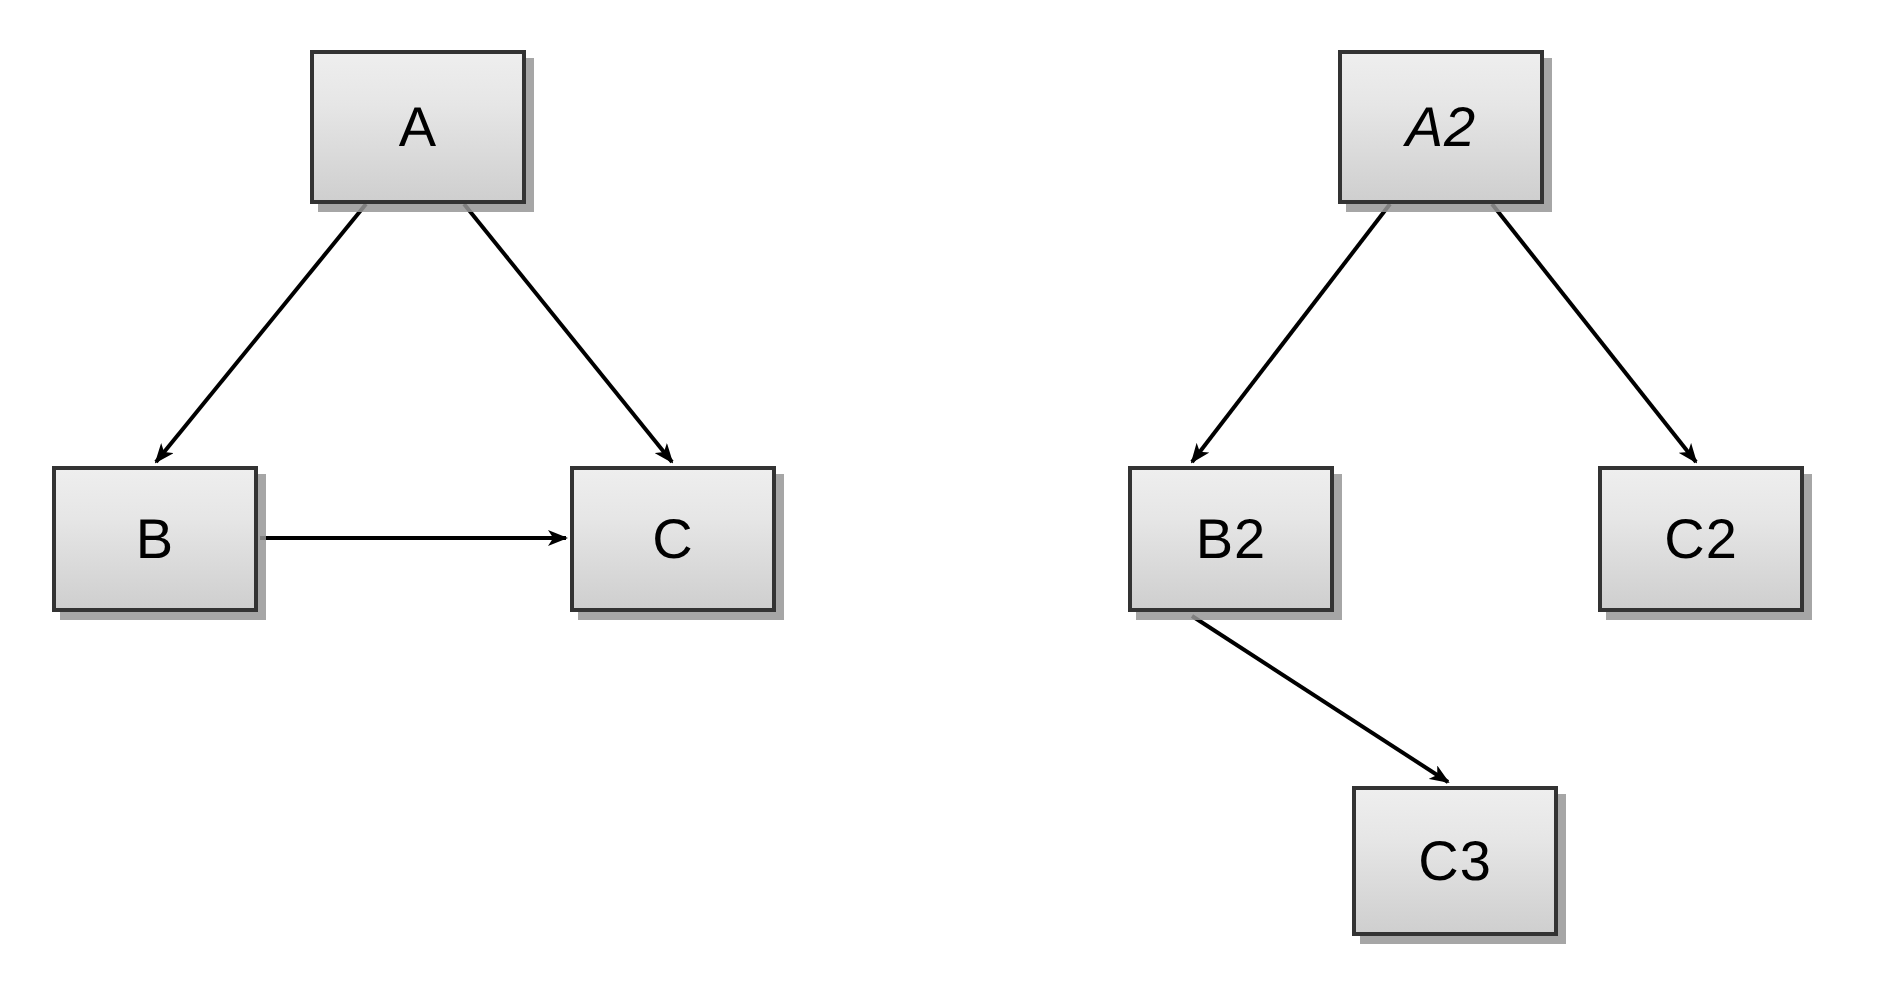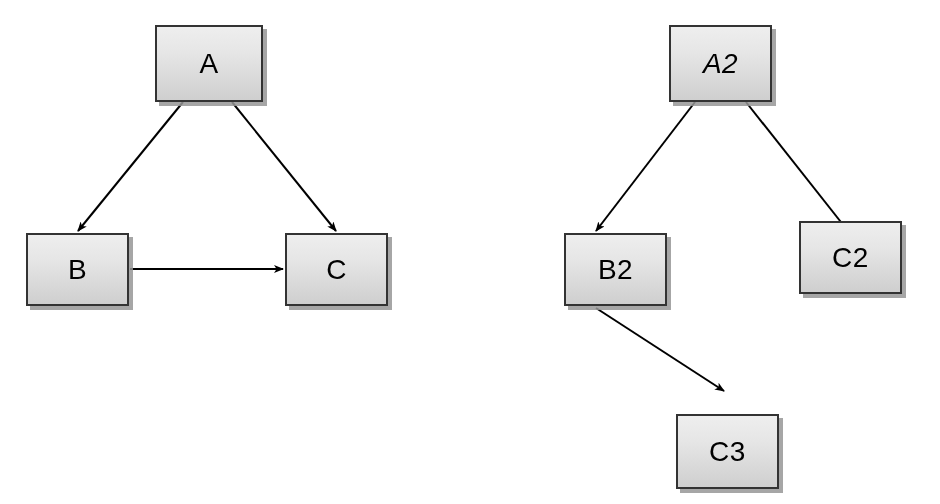--- a/index.html
+++ b/index.html
@@ -80,7 +80,7 @@
       <div class="node" style="left: 542px; top: 233px; width: 103px; height: 73px; margin-left: 22px;">
         <span class="node-label">B2</span>
       </div>
-      <div class="node" style="left: 799px; top: 221px; width: 103px; height: 73px;">
+      <div class="node" style="left: 799px; top: 233px; width: 103px; height: 73px;">
         <span class="node-label">C2</span>
       </div>
       <div class="node" style="left: 676px; top: 414px; width: 103px; height: 75px;">

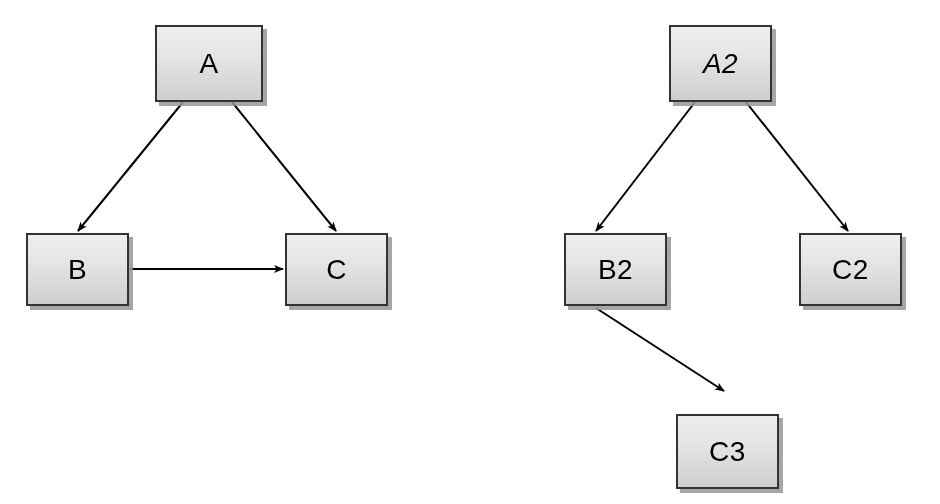--- a/index.html
+++ b/index.html
@@ -83,7 +83,7 @@
       <div class="node" style="left: 799px; top: 233px; width: 103px; height: 73px;">
         <span class="node-label">C2</span>
       </div>
-      <div class="node" style="left: 676px; top: 414px; width: 103px; height: 75px;">
+      <div class="node" style="left: 676px; top: 393px; width: 103px; height: 75px;">
         <span class="node-label">C3</span>
       </div>
     </div>

